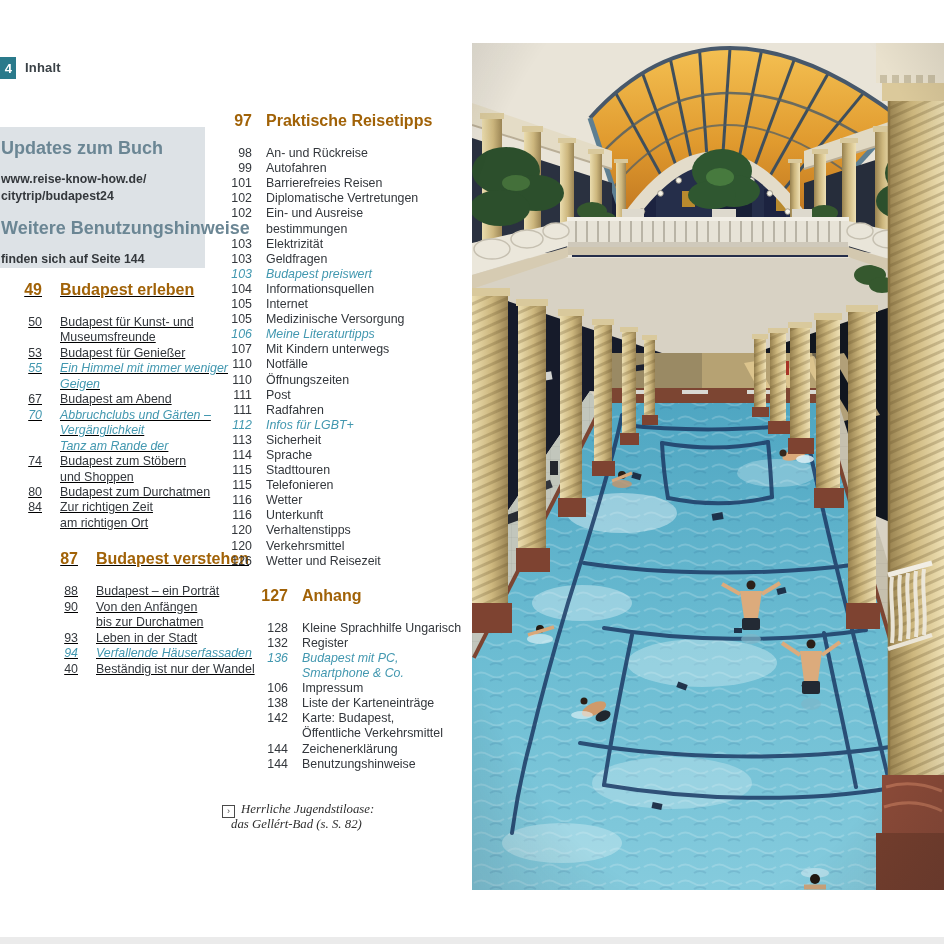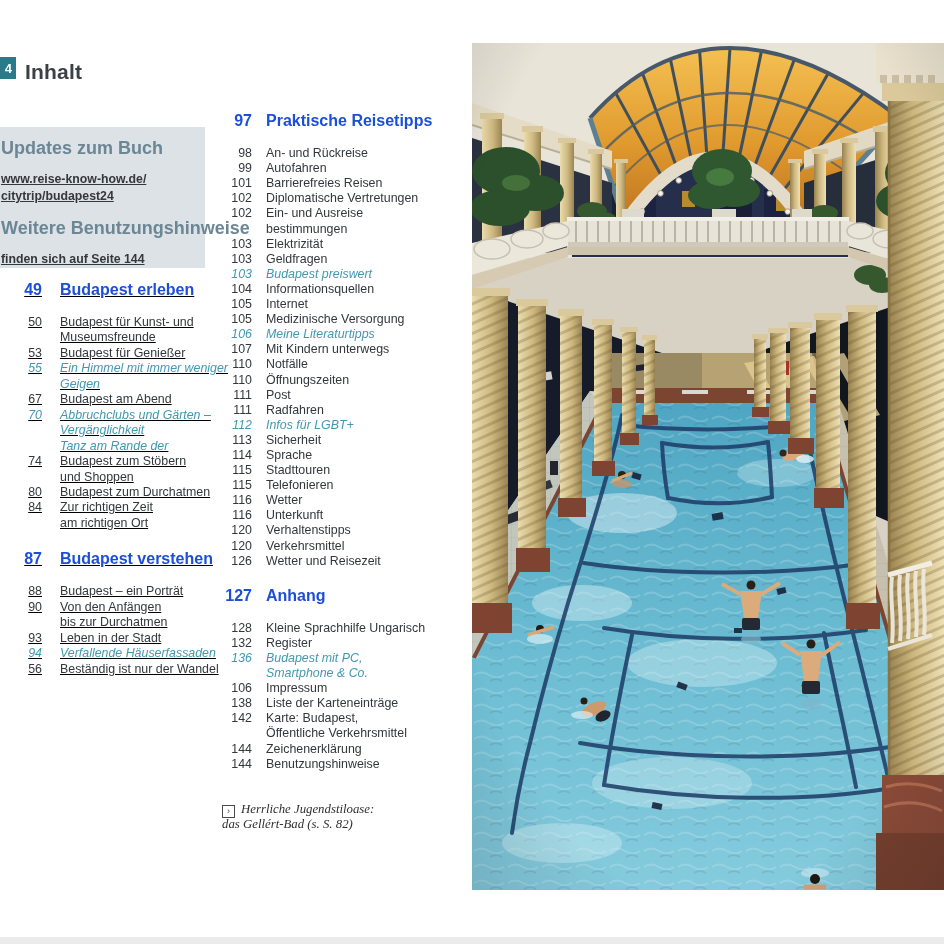--- a/index.html
+++ b/index.html
@@ -11,7 +11,7 @@
   .pagenum-box{left:-7px;top:57px;width:23px;height:22px;background:#2a7a8b;color:#fff;
     font-weight:bold;font-size:13px;display:flex;align-items:center;justify-content:flex-end;
     padding-right:4px;box-sizing:border-box;}
-  .page-title{left:25px;top:60px;font-size:21px;font-weight:bold;color:#3a4146;letter-spacing:.2px;}
+  .page-title{left:25px;top:60px;font-size:13px;font-weight:bold;color:#3a4146;letter-spacing:.2px;}
 
   
   .info-box{left:-16px;top:127px;width:221px;height:141px;background:#dde2e6;

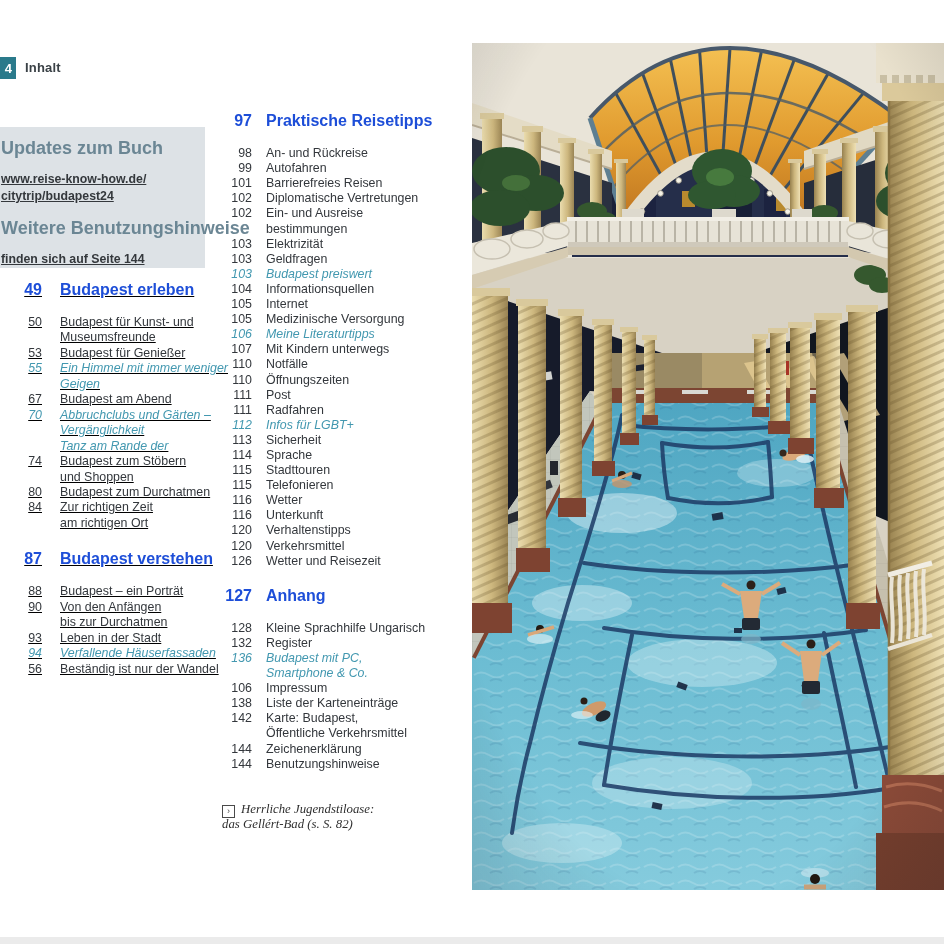--- a/index.html
+++ b/index.html
@@ -31,7 +31,7 @@
   .toc-text{margin-left:18px;white-space:nowrap;}
   #toc-col-1 .toc-num{width:30px;}
   #toc-col-1 .toc-text{margin-left:14px;}
-  .toc-heading{font-weight:bold;font-size:16px;line-height:18px;color:#1d4ed8;margin-bottom:16px;}
+  .toc-heading{font-weight:bold;font-size:16px;line-height:18px;color:#a16207;margin-bottom:16px;}
   #toc-col-1 .toc-heading{margin-bottom:18px;}
   .hl{color:#4398b0;font-style:italic;}
 

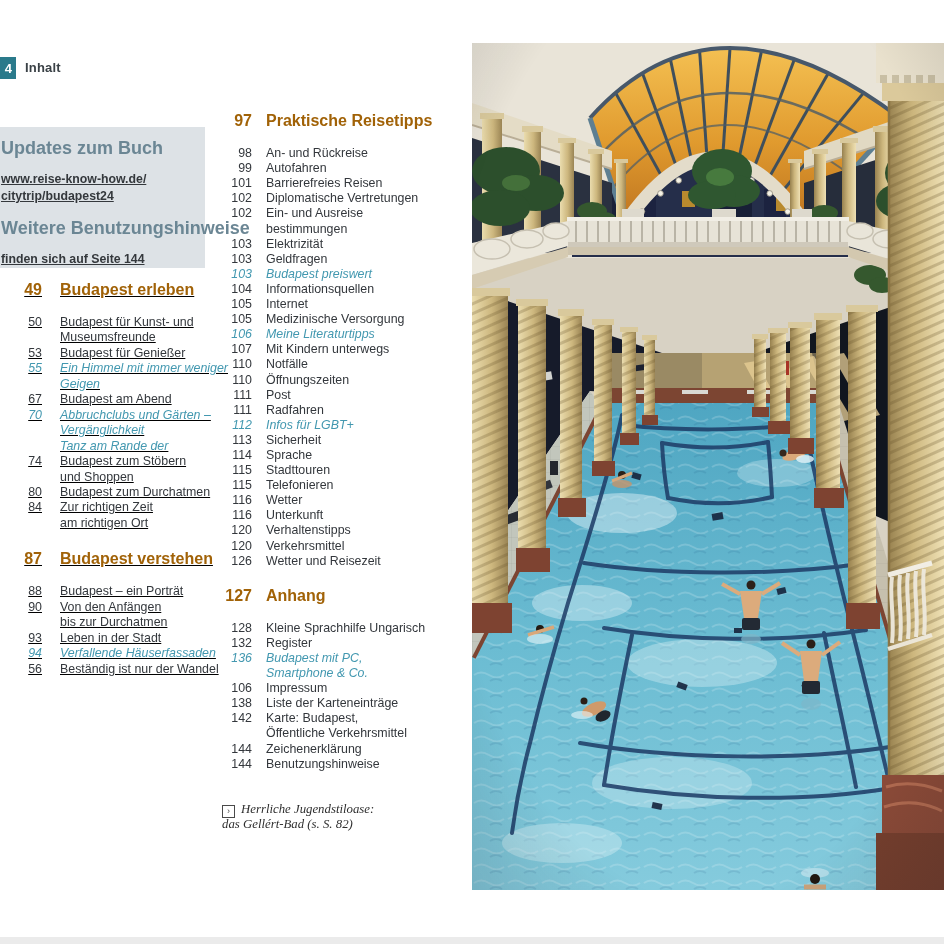--- a/index.html
+++ b/index.html
@@ -17,7 +17,7 @@
   .info-box{left:-16px;top:127px;width:221px;height:141px;background:#dde2e6;
     box-sizing:border-box;padding:11px 8px 8px 17px;}
   .info-h{font-size:18px;font-weight:bold;color:#6b8694;white-space:nowrap;}
-  .info-t{font-size:12.3px;font-weight:bold;color:#34383c;white-space:nowrap;line-height:17px;text-decoration:underline;}
+  .info-t{font-size:12.3px;font-weight:bold;color:#34383c;white-space:nowrap;line-height:17px;}
   .info-box .gap1{height:12px;} .info-box .gap2{height:13px;} .info-box .gap3{height:12px;}
 
   

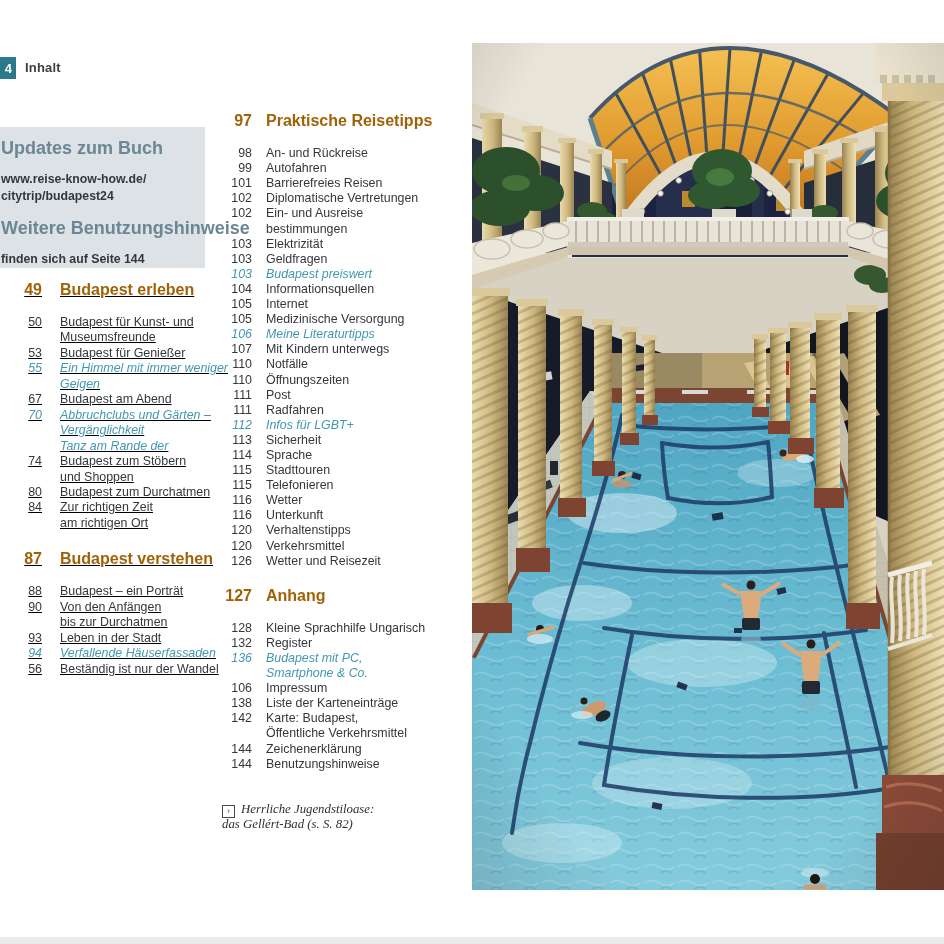--- a/index.html
+++ b/index.html
@@ -24,7 +24,7 @@
   .toc-col{position:absolute;width:240px;}
   #toc-col-0{left:0;top:281px;text-decoration:underline;}
   #toc-col-1{left:222px;top:113px;}
-  .toc-section + .toc-section{margin-top:19px;}
+  .toc-section + .toc-section{margin-top:19px;margin-left:36px;}
   .toc-row{display:flex;line-height:15.45px;font-size:12.4px;color:#33373c;}
   #toc-col-1 .toc-row{line-height:15.1px;}
   .toc-num{width:42px;text-align:right;flex:none;}

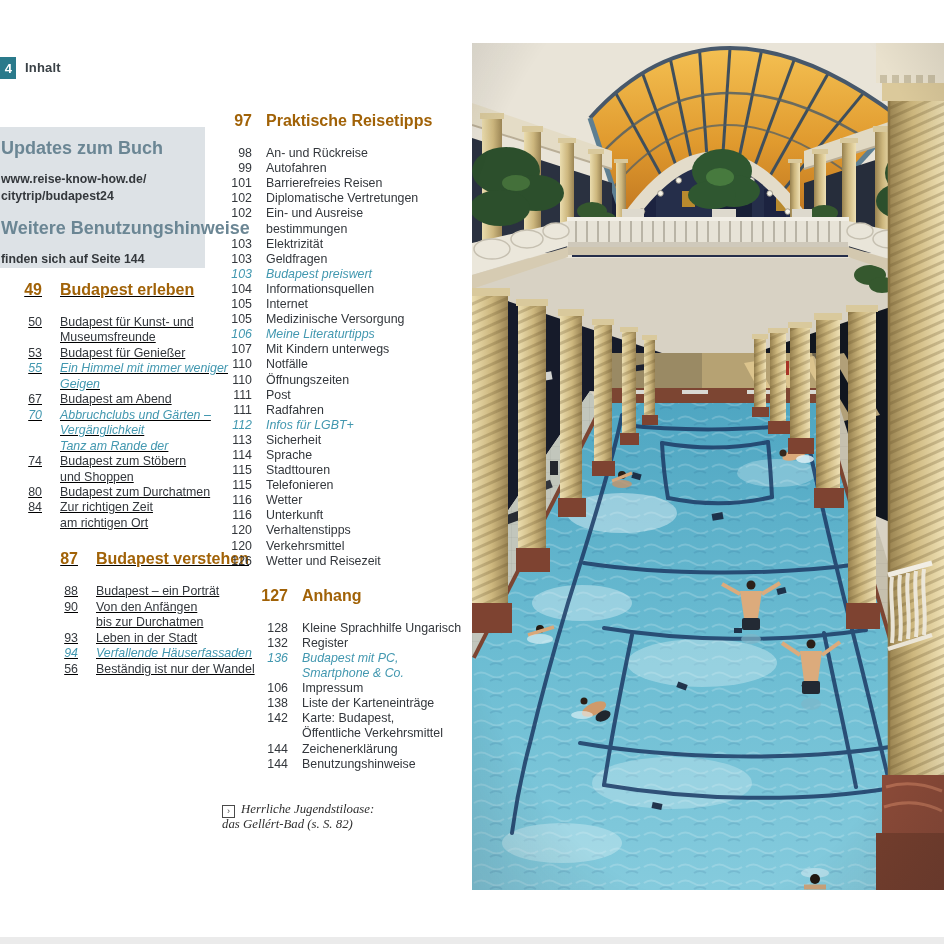--- a/index.html
+++ b/index.html
@@ -157,7 +157,7 @@
         <span class="toc-text">Verfallende Häuserfassaden</span>
       </div>
       <div class="toc-row">
-        <span class="toc-num">56</span>
+        <span class="toc-num">40</span>
         <span class="toc-text">Beständig ist nur der Wandel</span>
       </div>
     </div>

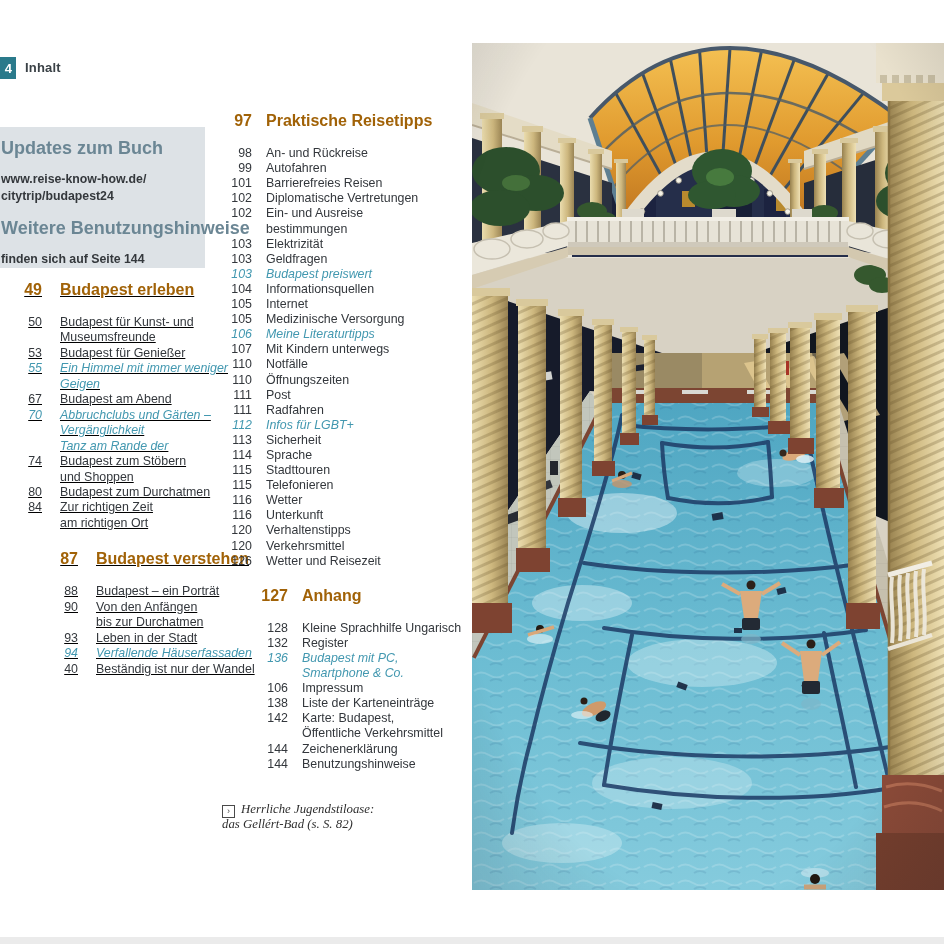--- a/index.html
+++ b/index.html
@@ -41,7 +41,7 @@
   .cap-icon{display:inline-flex;align-items:center;justify-content:center;width:11px;height:11px;
     border:1.2px solid #4a4a4a;font-size:9px;font-style:normal;margin-right:6px;color:#4a4a4a;
     position:relative;top:1px;font-family:"Liberation Sans",sans-serif;}
-  .caption .l2{margin-left:0;}
+  .caption .l2{margin-left:9px;}
 
   
   .photo{left:472px;top:43px;width:472px;height:847px;overflow:hidden;}

